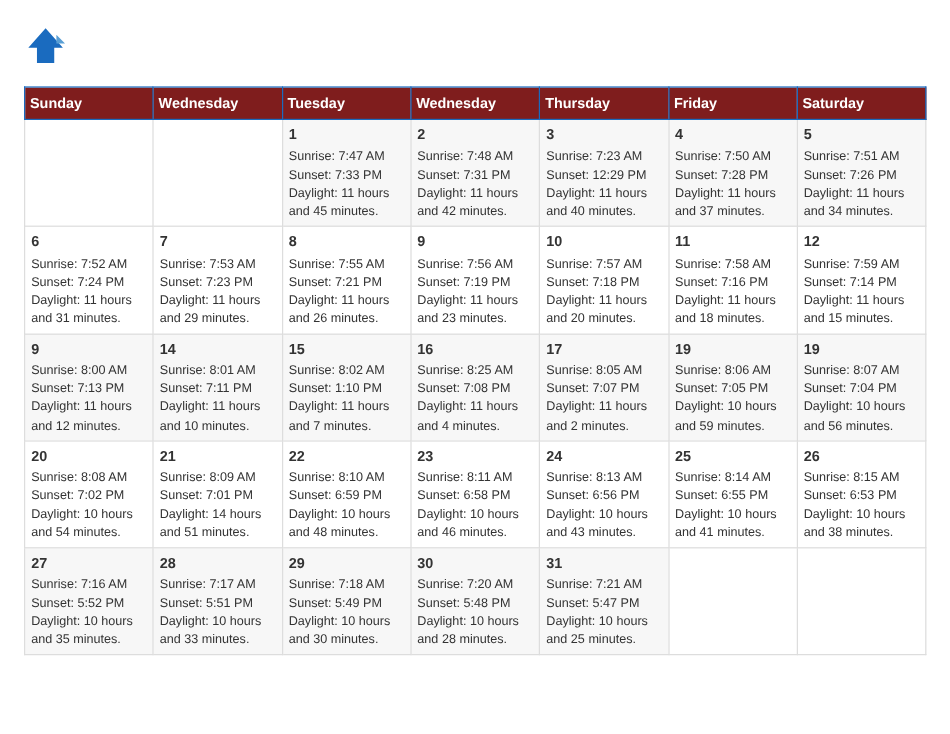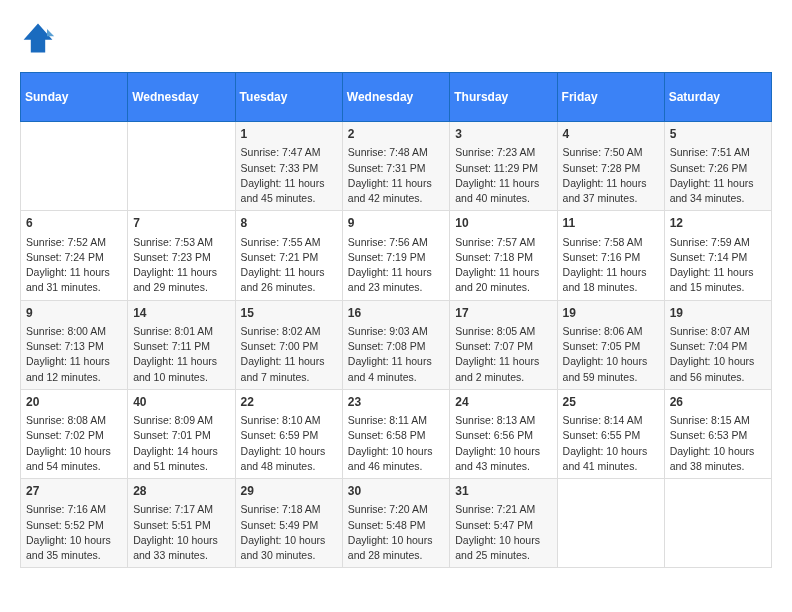--- a/index.html
+++ b/index.html
@@ -49,9 +49,9 @@
       font-size: 10.5px;
     }
     thead tr th {
-      background-color: #3b82f6;
+      background-color: #7f1d1d;
       color: #fff;
-      padding: 17px 4px;
+      padding: 6px 4px;
       text-align: left;
       font-size: 12px;
       font-weight: bold;

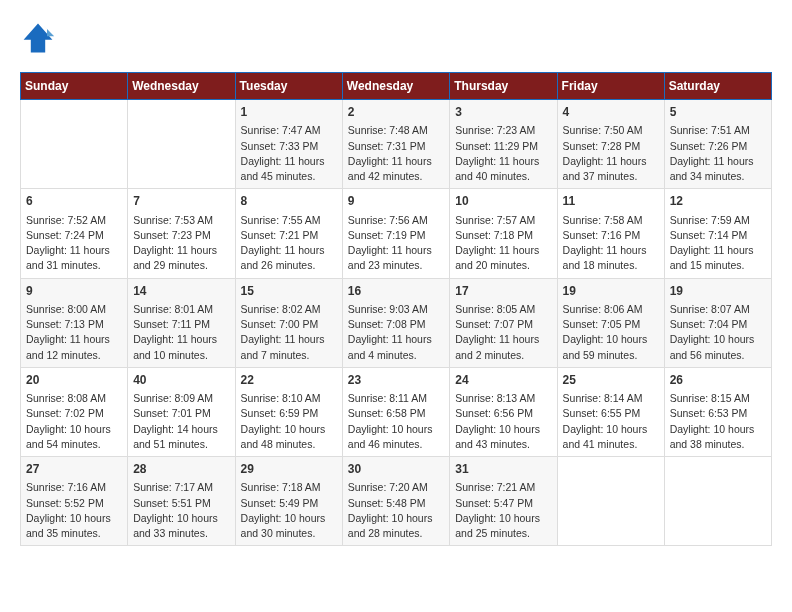--- a/index.html
+++ b/index.html
@@ -132,7 +132,7 @@
         <td>
           <span class="day-num">3</span>
           <div>Sunrise: 7:23 AM</div>
-          <div>Sunset: 11:29 PM</div>
+          <div>Sunset: 12:29 PM</div>
           <div>Daylight: 11 hours and 40 minutes.</div>
         </td>
         <td>

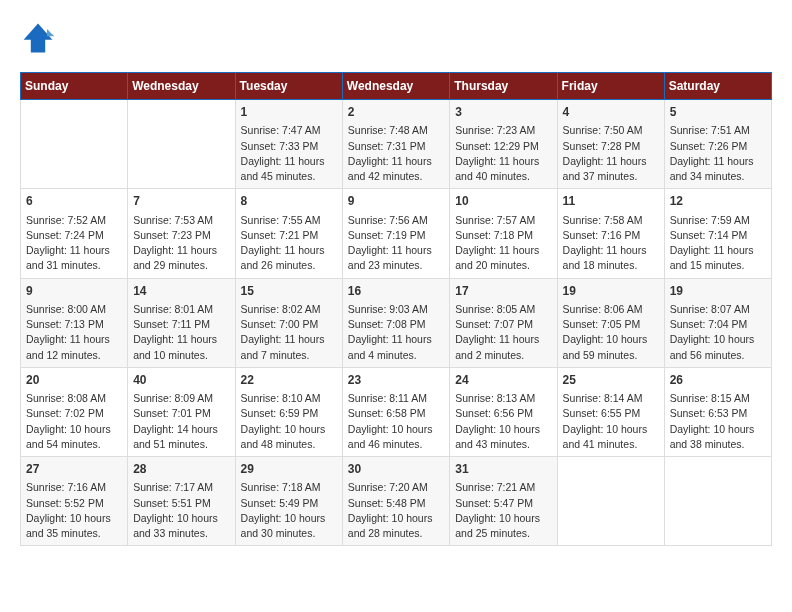--- a/index.html
+++ b/index.html
@@ -213,7 +213,7 @@
         </td>
         <td>
           <span class="day-num">16</span>
-          <div>Sunrise: 9:03 AM</div>
+          <div>Sunrise: 8:25 AM</div>
           <div>Sunset: 7:08 PM</div>
           <div>Daylight: 11 hours and 4 minutes.</div>
         </td>

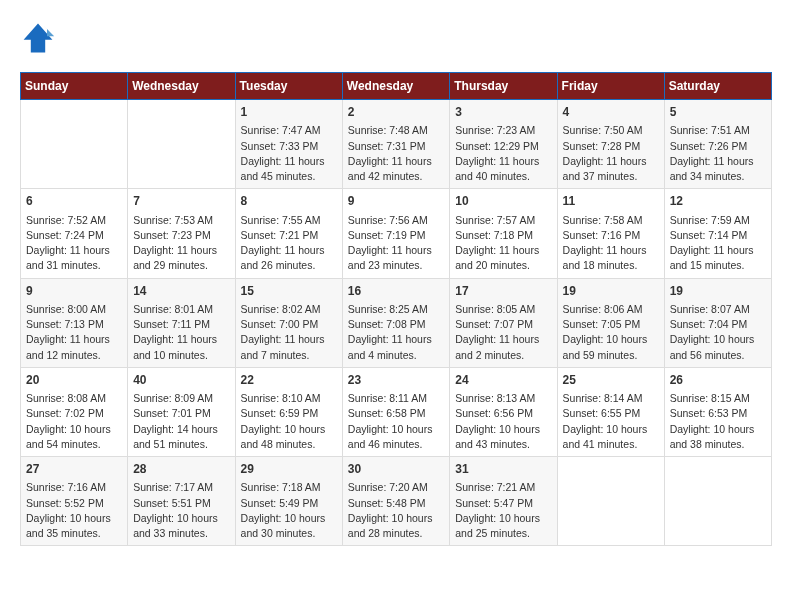--- a/index.html
+++ b/index.html
@@ -208,7 +208,7 @@
         <td>
           <span class="day-num">15</span>
           <div>Sunrise: 8:02 AM</div>
-          <div>Sunset: 7:00 PM</div>
+          <div>Sunset: 1:10 PM</div>
           <div>Daylight: 11 hours and 7 minutes.</div>
         </td>
         <td>

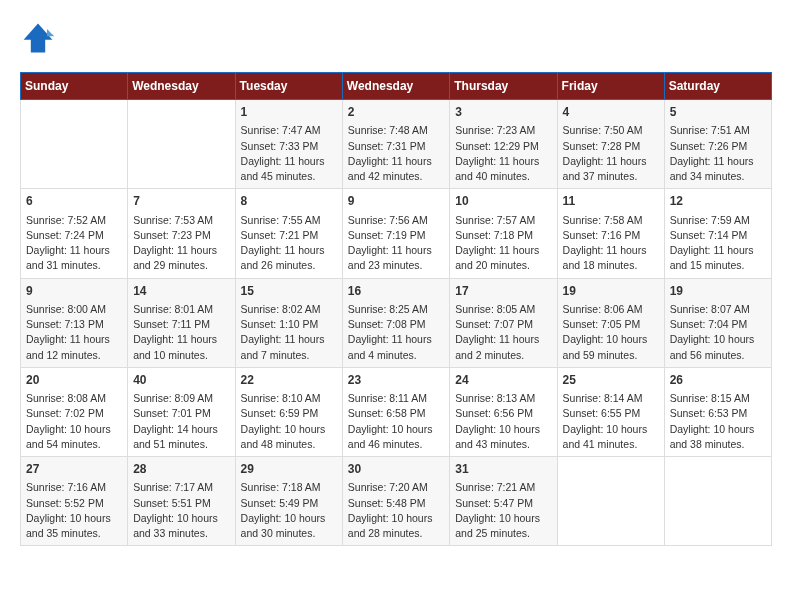--- a/index.html
+++ b/index.html
@@ -244,7 +244,7 @@
           <div>Daylight: 10 hours and 54 minutes.</div>
         </td>
         <td>
-          <span class="day-num">40</span>
+          <span class="day-num">21</span>
           <div>Sunrise: 8:09 AM</div>
           <div>Sunset: 7:01 PM</div>
           <div>Daylight: 14 hours and 51 minutes.</div>

